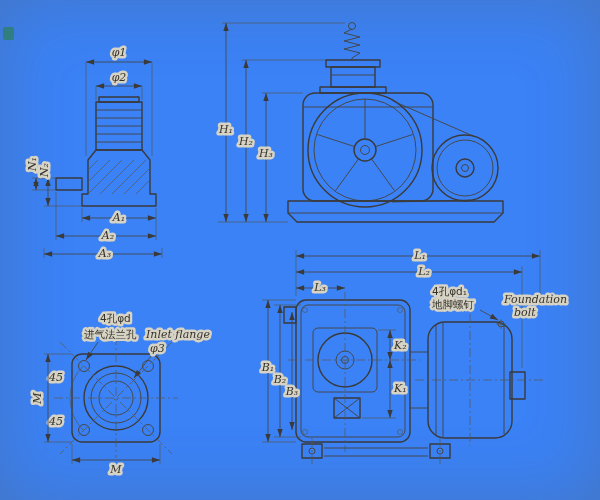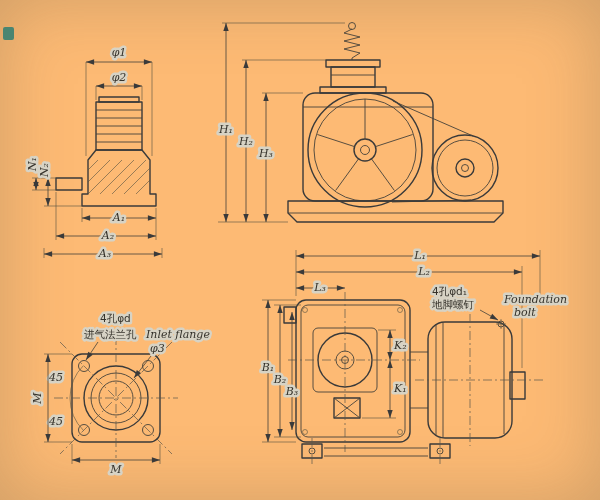--- a/index.html
+++ b/index.html
@@ -3,7 +3,7 @@
 <meta charset="utf-8">
 <style>
   html,body{margin:0;padding:0;background:#b8b4a6}
-  .stage{position:relative;width:600px;height:500px;background:#fdba74;overflow:hidden;
+  .stage{position:relative;width:600px;height:500px;background:#3b82f6;overflow:hidden;
          box-shadow:inset 0 0 70px rgba(90,85,68,.28)}
   .artifact{position:absolute;left:3px;top:27px;width:11px;height:13px;background:#2f7f72;
             opacity:.85;border-radius:2px;filter:blur(.6px)}

